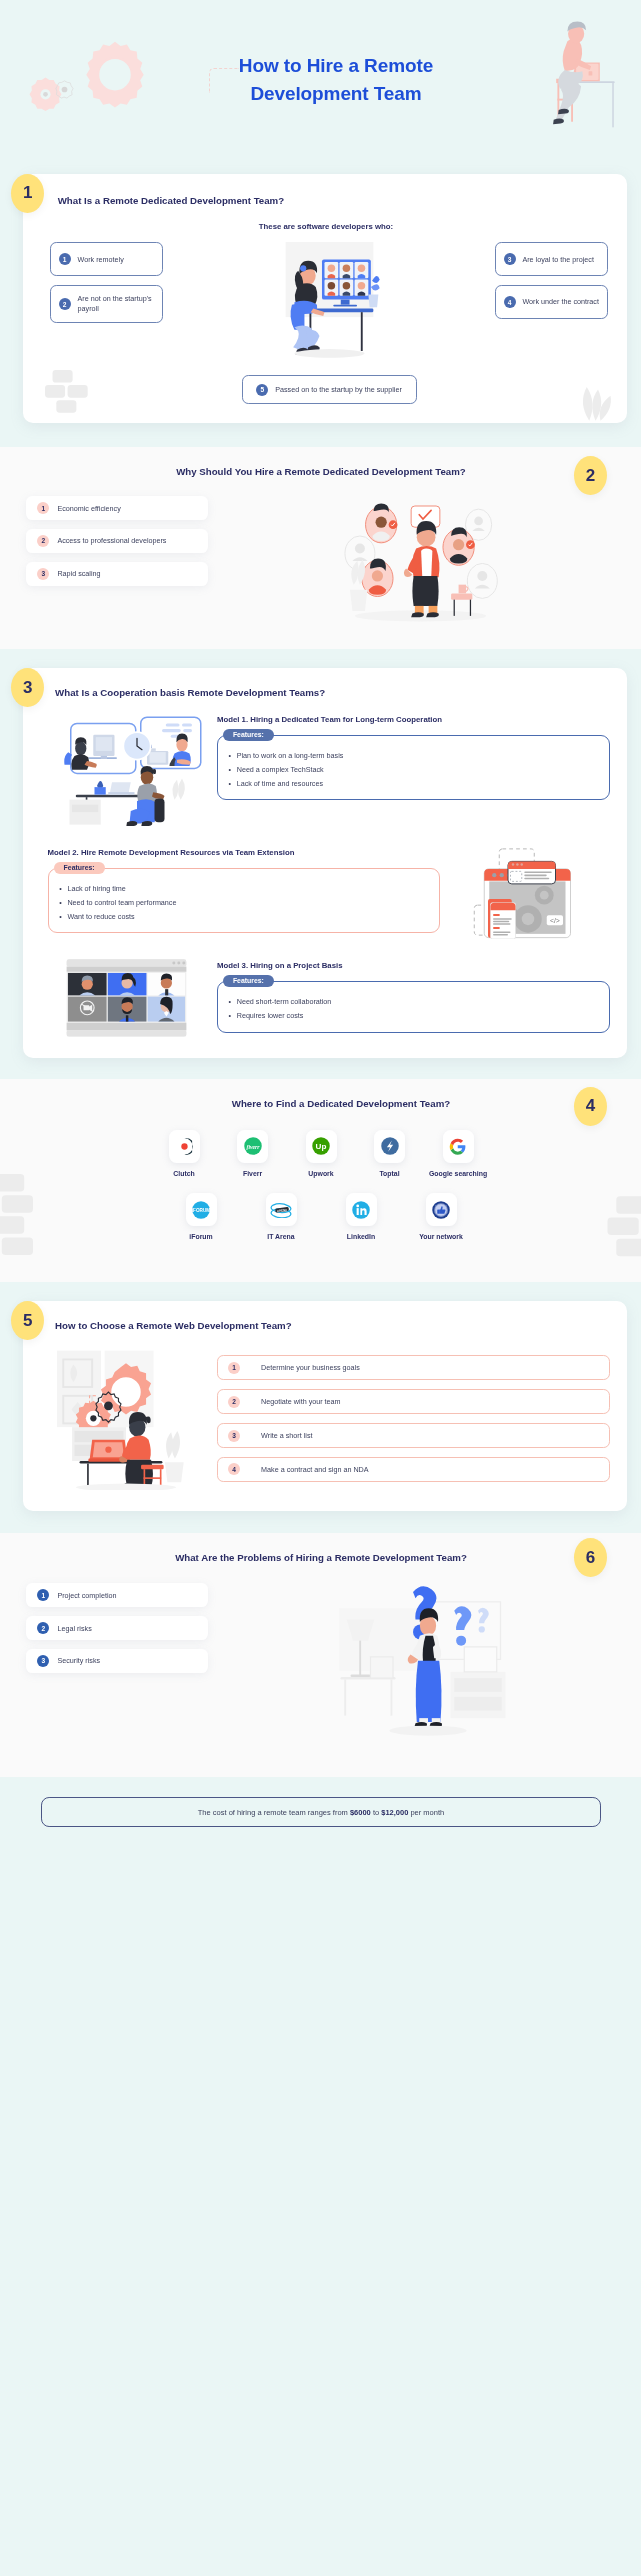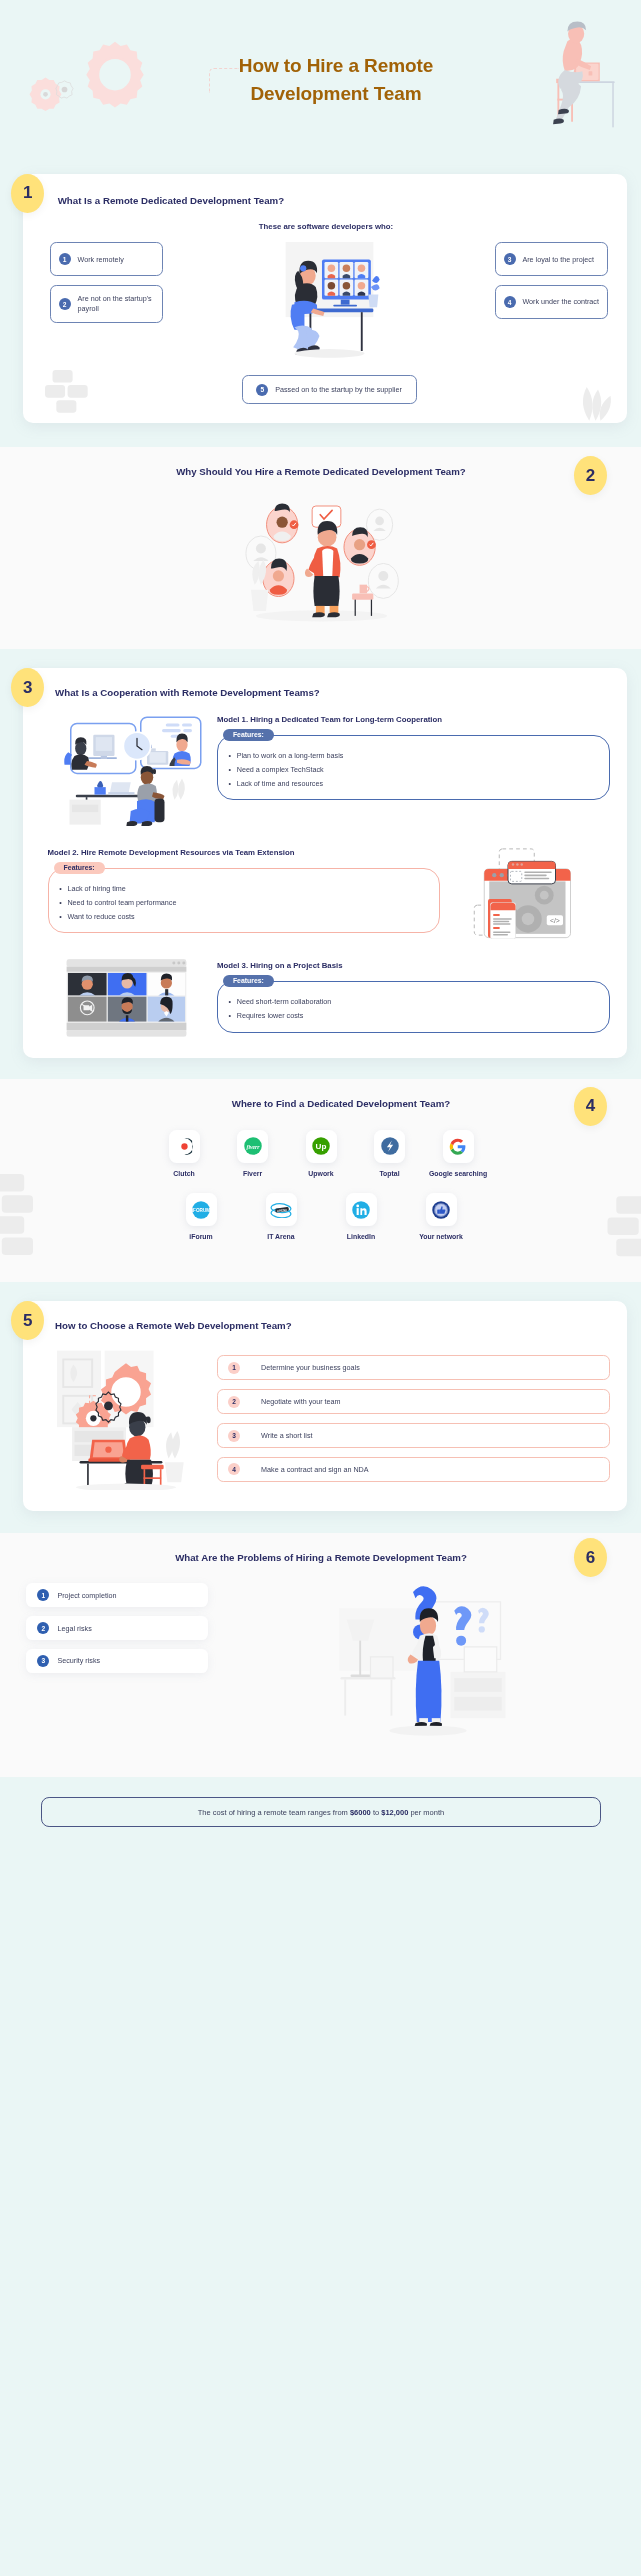--- a/index.html
+++ b/index.html
@@ -29,7 +29,7 @@
     font-size: 19px;
     font-weight: bold;
     line-height: 1.45;
-    color: #a16207;
+    color: #1d4ed8;
     text-align: center;
     letter-spacing: -0.1px;
     position: relative;

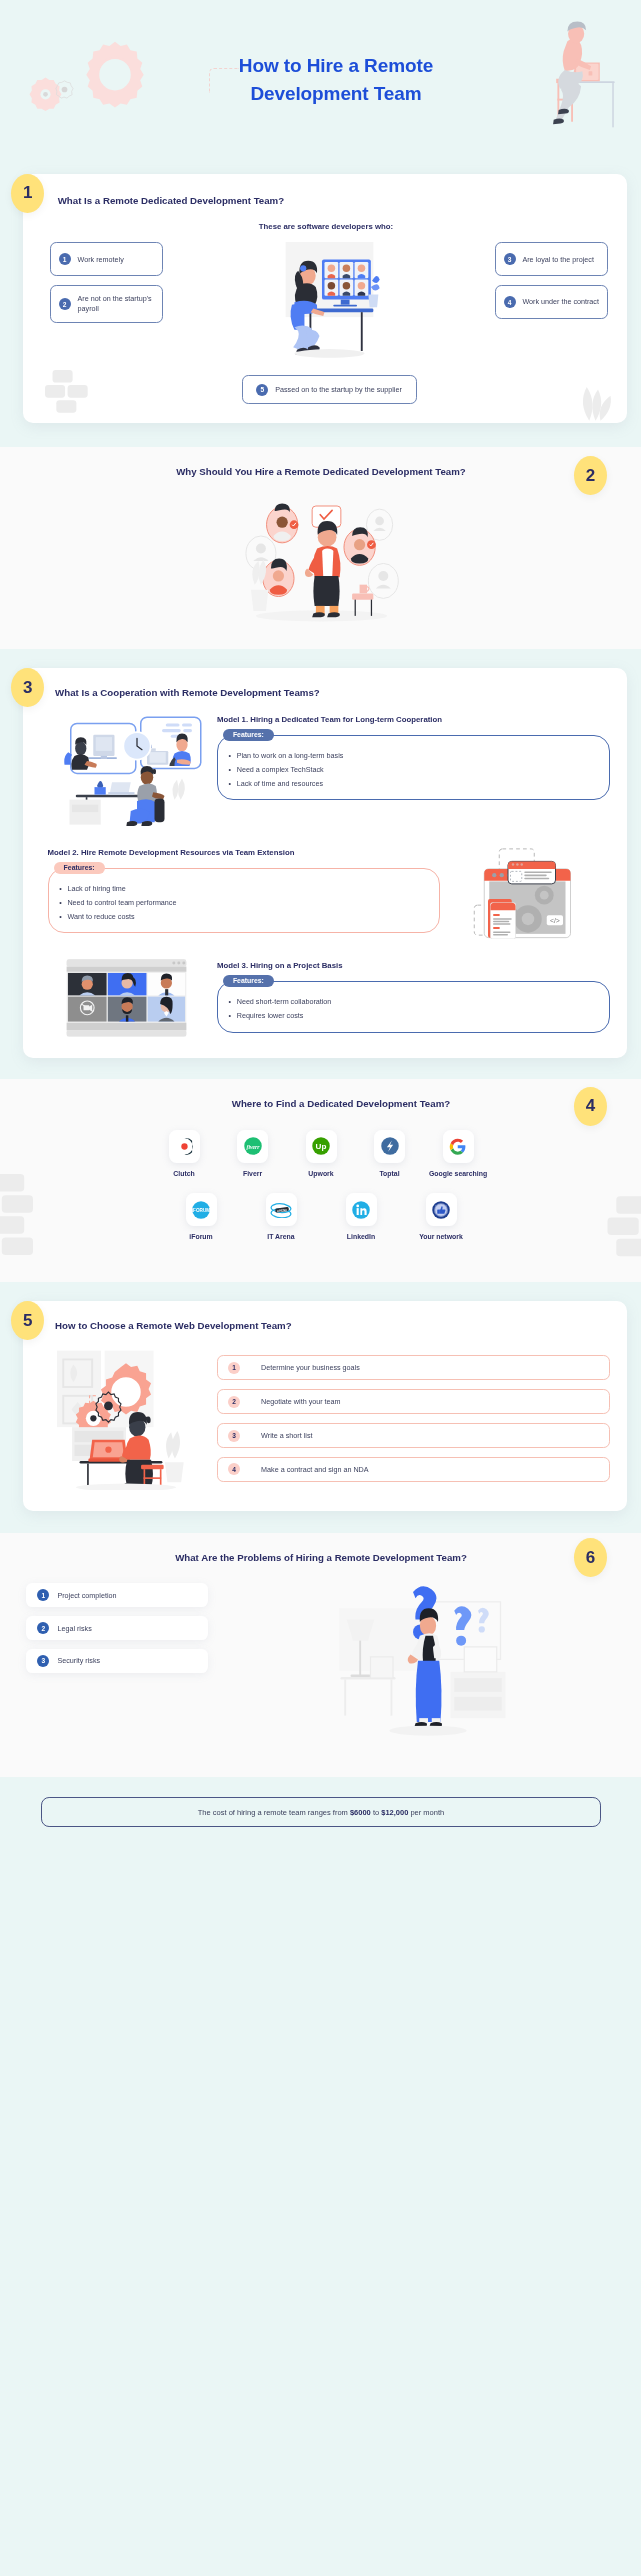--- a/index.html
+++ b/index.html
@@ -372,6 +372,20 @@
     </div>
 
     <div class="sec2-body">
+      <div class="sec2-left">
+        <div class="pinkrow">
+          <span class="num">1</span>
+          <span class="txt">Economic efficiency</span>
+        </div>
+        <div class="pinkrow">
+          <span class="num">2</span>
+          <span class="txt">Access to professional developers</span>
+        </div>
+        <div class="pinkrow">
+          <span class="num">3</span>
+          <span class="txt">Rapid scaling</span>
+        </div>
+      </div>
 
       <div class="sec2-right">
         <svg width="169" height="128" viewBox="0 0 270 205">

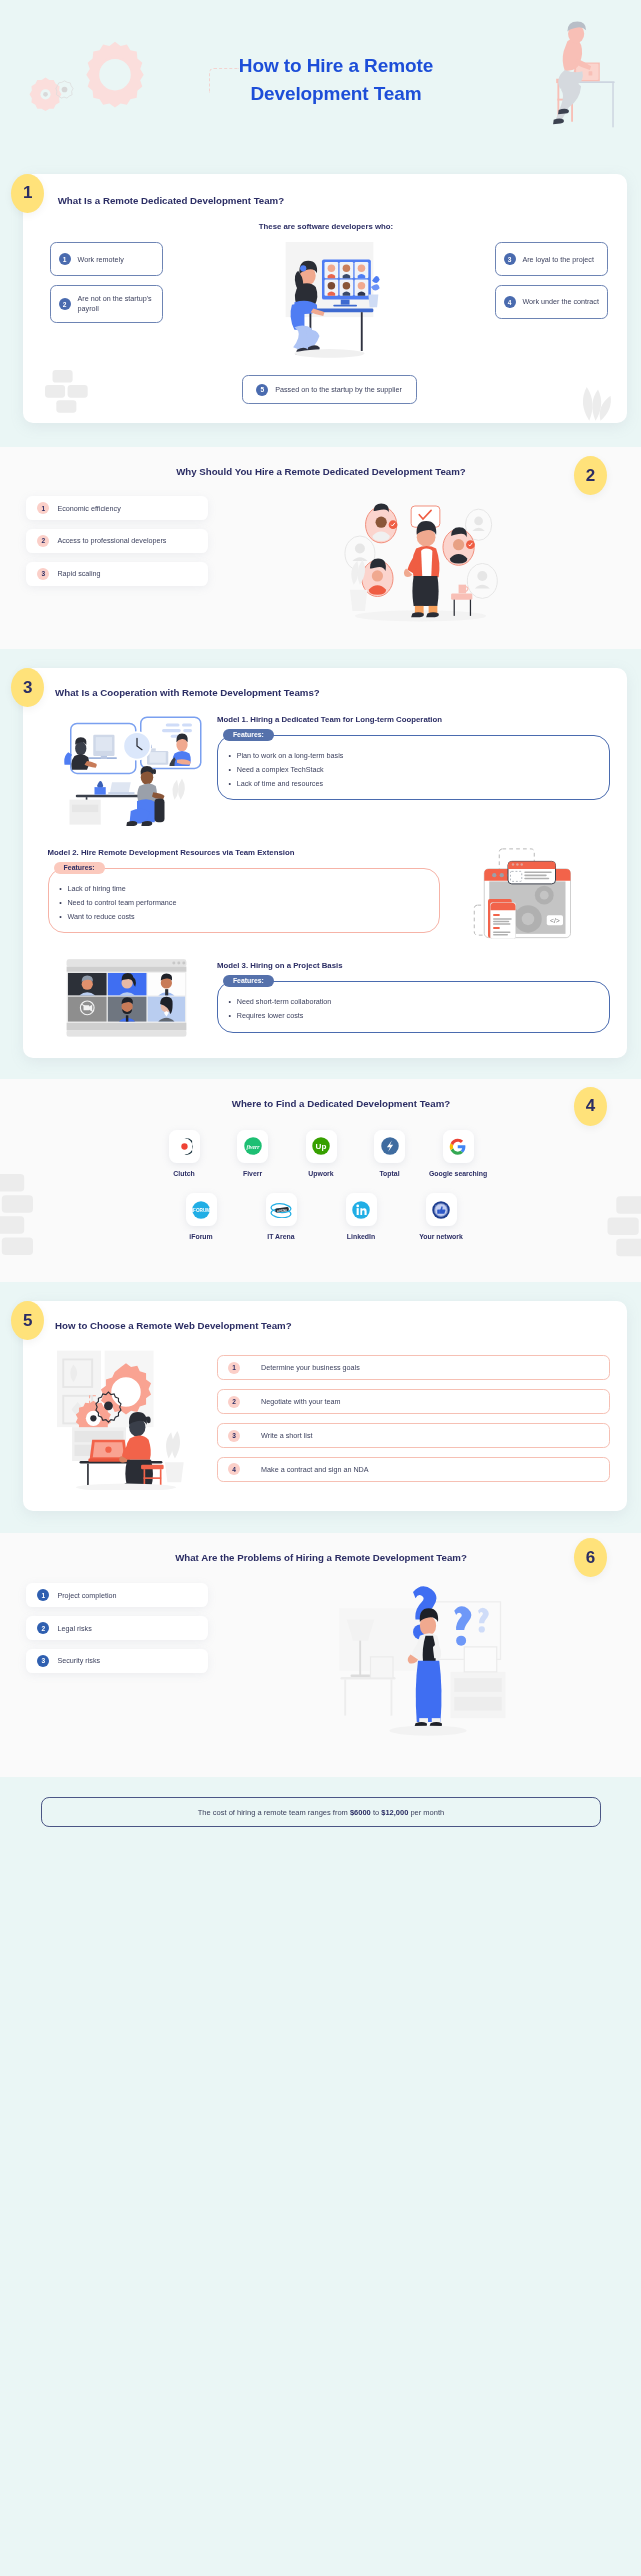--- a/index.html
+++ b/index.html
@@ -450,7 +450,7 @@
   <div class="band sec3-wrap">
     <div class="numcircle" style="left:11.3px; top:19px;">3</div>
     <div class="card sec3-card">
-      <div class="sec-title" style="margin-left:7.5px;">What Is a Cooperation with Remote Development Teams?</div>
+      <div class="sec-title" style="margin-left:7.5px;">What Is a Cooperation basis Remote Development Teams?</div>
 
       <div class="model-block">
         <div style="width:158px;display:flex;justify-content:center;">

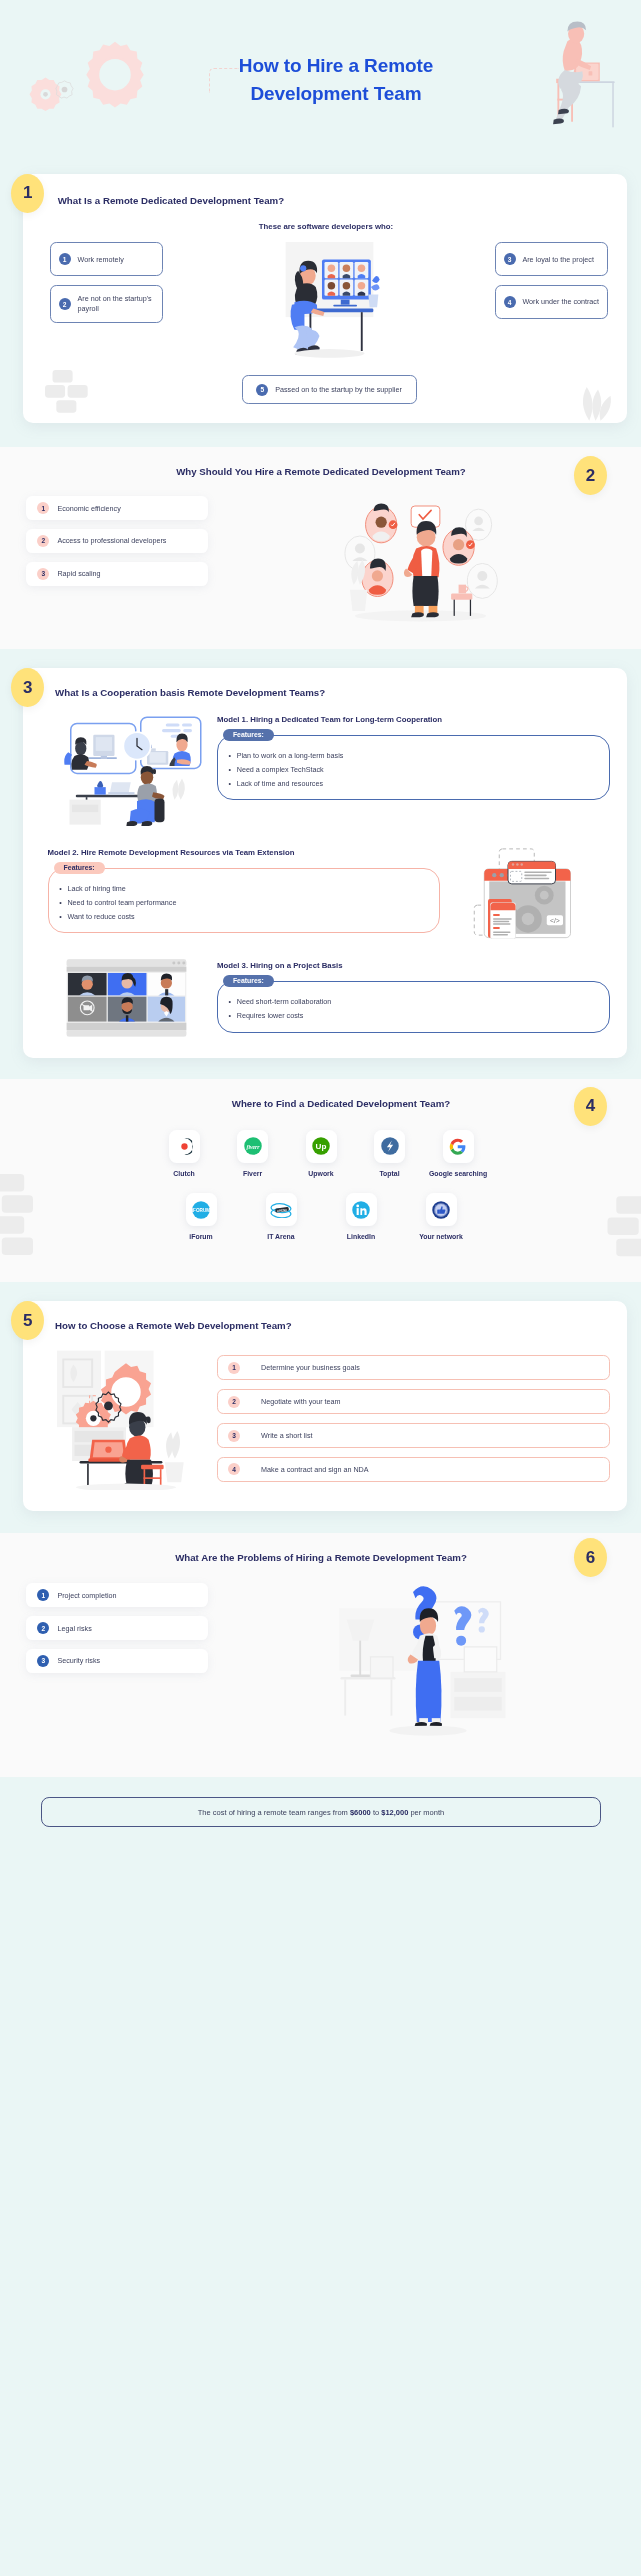--- a/index.html
+++ b/index.html
@@ -130,7 +130,7 @@
   .model-block { display:flex; gap: 11.3px; align-items: flex-start; margin-top: 13.8px; }
   .model-title { font-size: 7.8px; font-weight: bold; color:#2b2d64; line-height:1.45; }
   .feat-box {
-    border:0.6px solid #4a6baf; border-radius: 16px; margin-top: 8.8px;
+    border:0.6px solid #4a6baf; border-radius: 9px; margin-top: 8.8px;
     padding: 13.8px 8.8px 8.8px; position: relative;
   }
   .feat-box.pink { border-color:#f6b3a7; }

